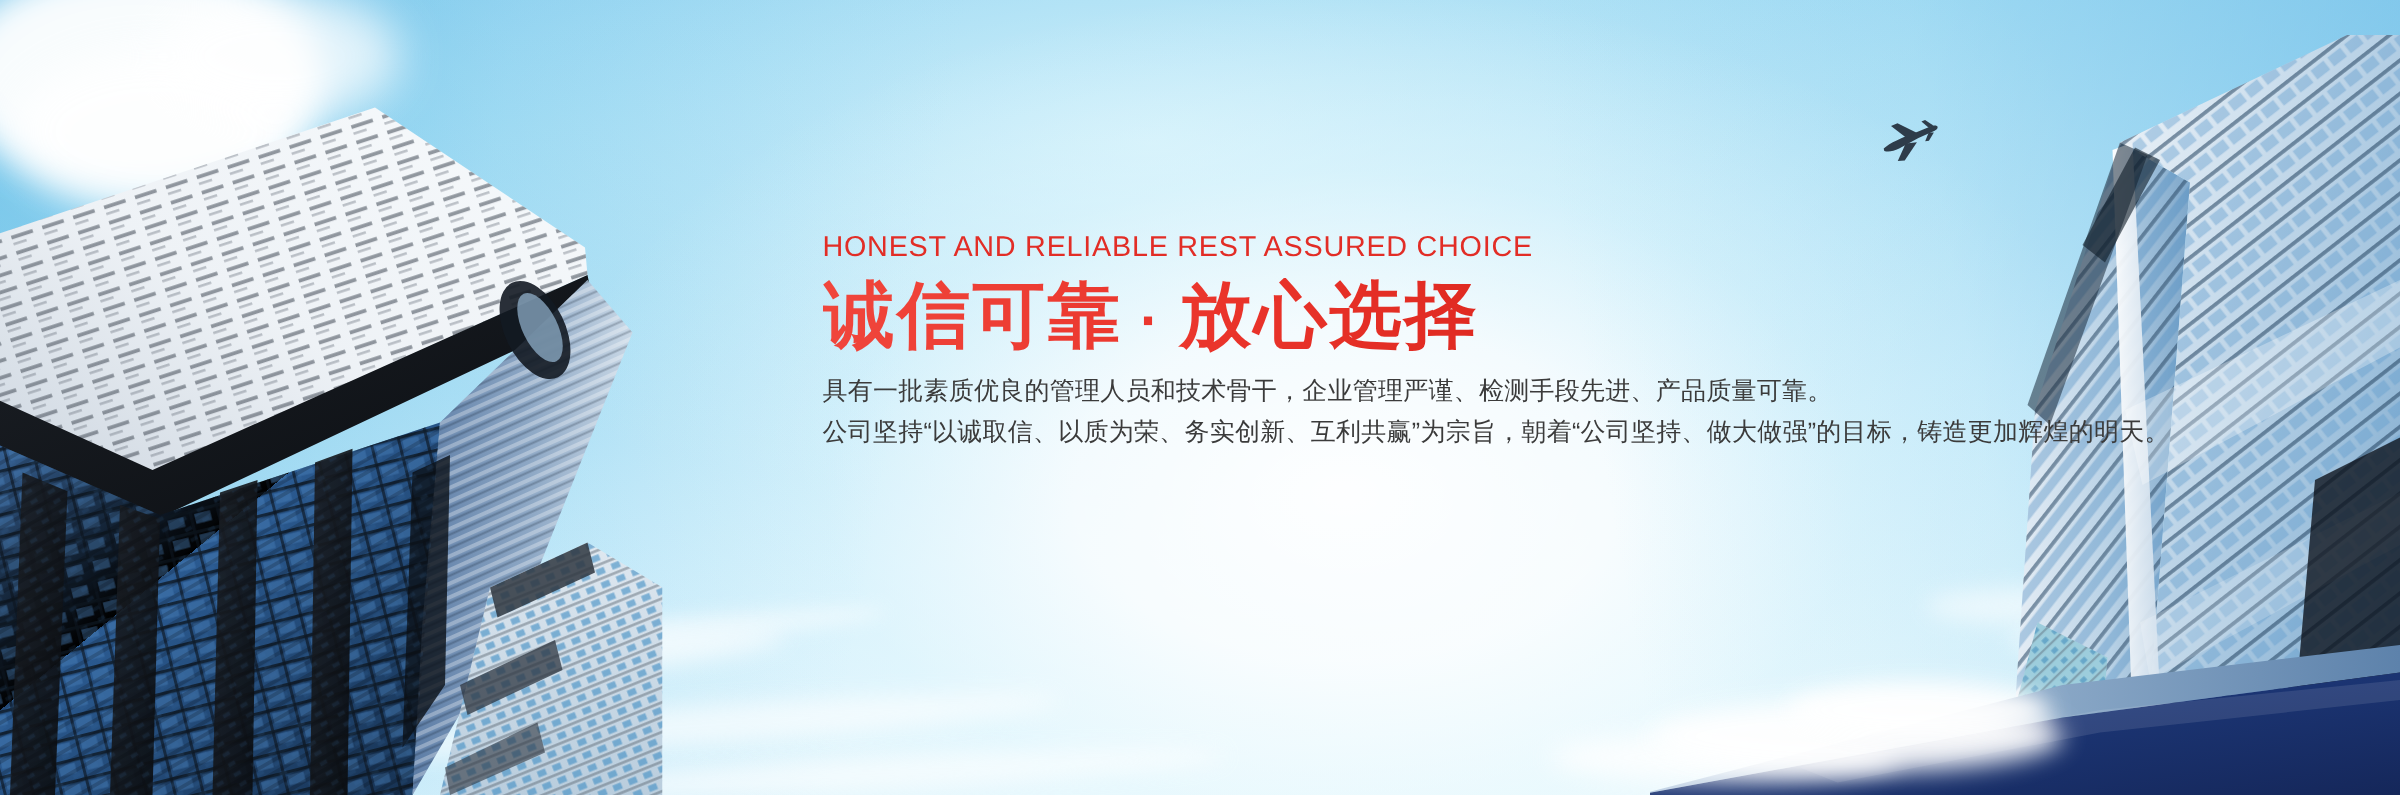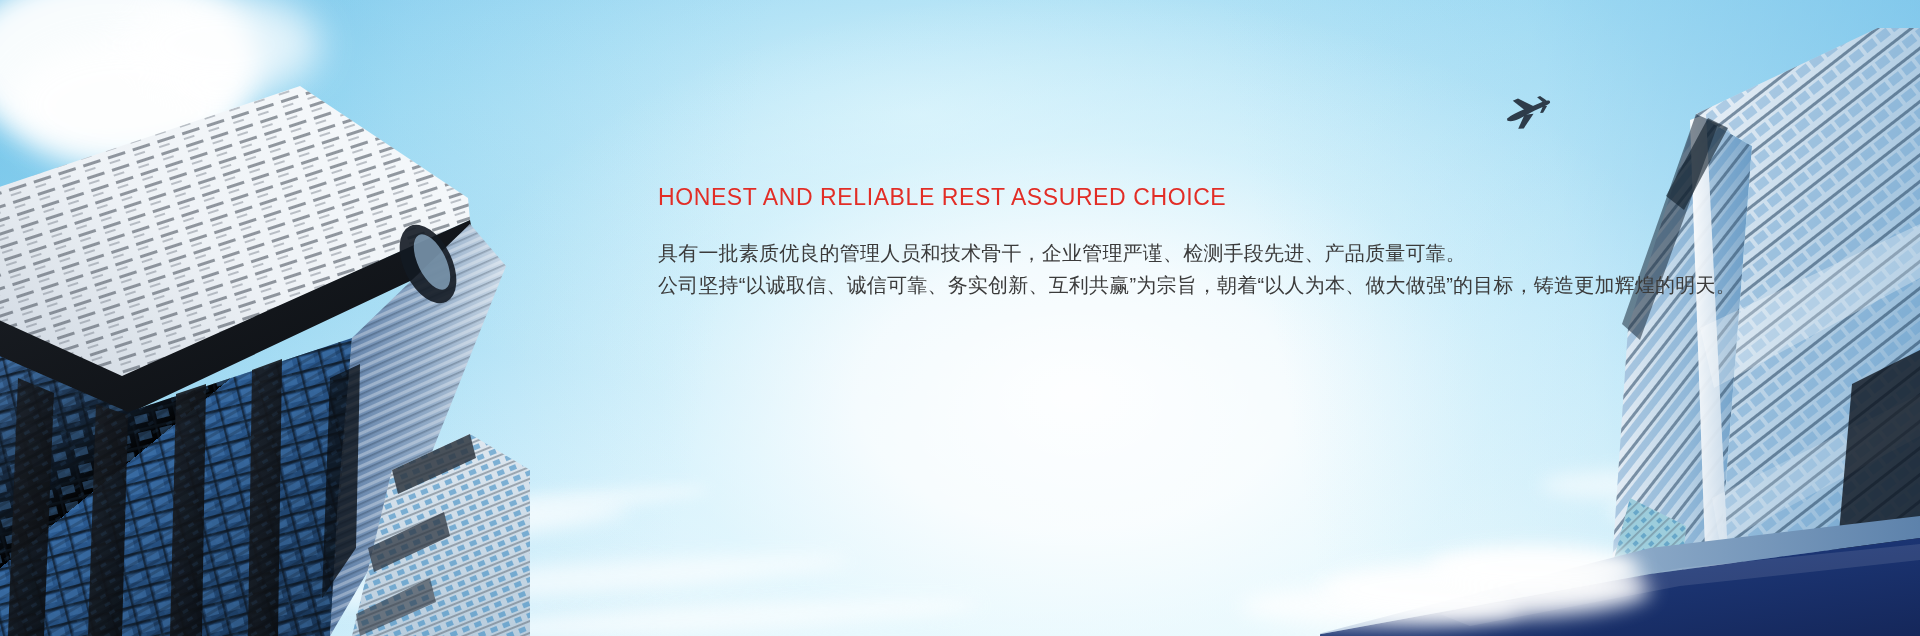--- a/index.html
+++ b/index.html
@@ -64,7 +64,7 @@
 
   .eyebrow{
     font-size:23px;font-weight:400;letter-spacing:.6px;
-    color:#e22d26;line-height:1;margin:0 0 28px 0;white-space:nowrap;
+    color:#e22d26;line-height:1;margin:0 0 13px 0;white-space:nowrap;
   }
   .headline{
     font-size:58px;font-weight:700;line-height:1.06;margin:0 0 14px 0;

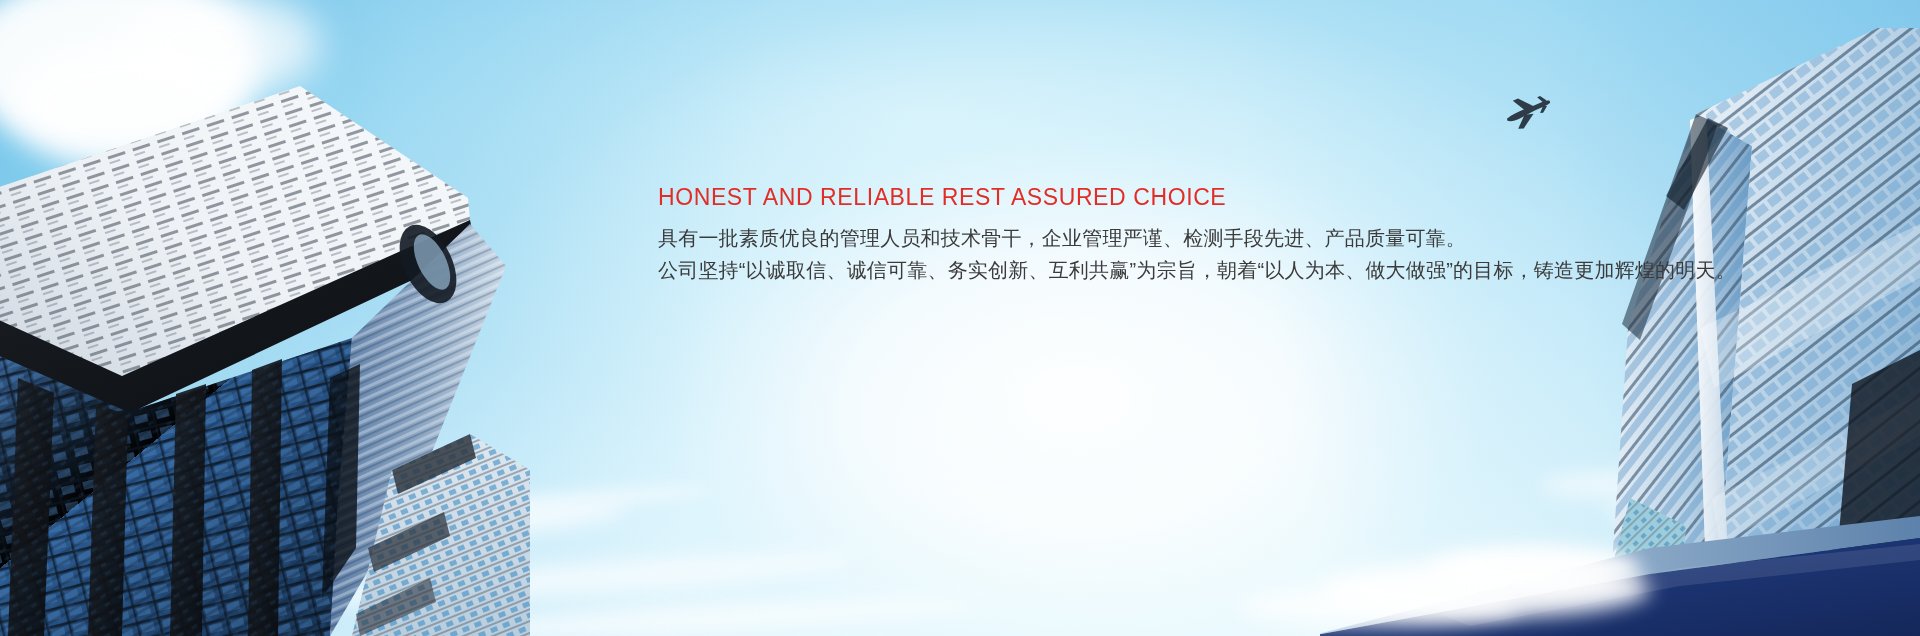--- a/index.html
+++ b/index.html
@@ -288,6 +288,7 @@
 
   <div class="copy">
     <p class="eyebrow">HONEST AND RELIABLE  REST ASSURED CHOICE</p>
+    <h1 class="headline"><span>诚信可靠</span><span class="dot">·</span><span>放心选择</span></h1>
     <p class="body-line">具有一批素质优良的管理人员和技术骨干，企业管理严谨、检测手段先进、产品质量可靠。</p>
     <p class="body-line">公司坚持“以诚取信、诚信可靠、务实创新、互利共赢”为宗旨，朝着“以人为本、做大做强”的目标，铸造更加辉煌的明天。</p>
   </div>

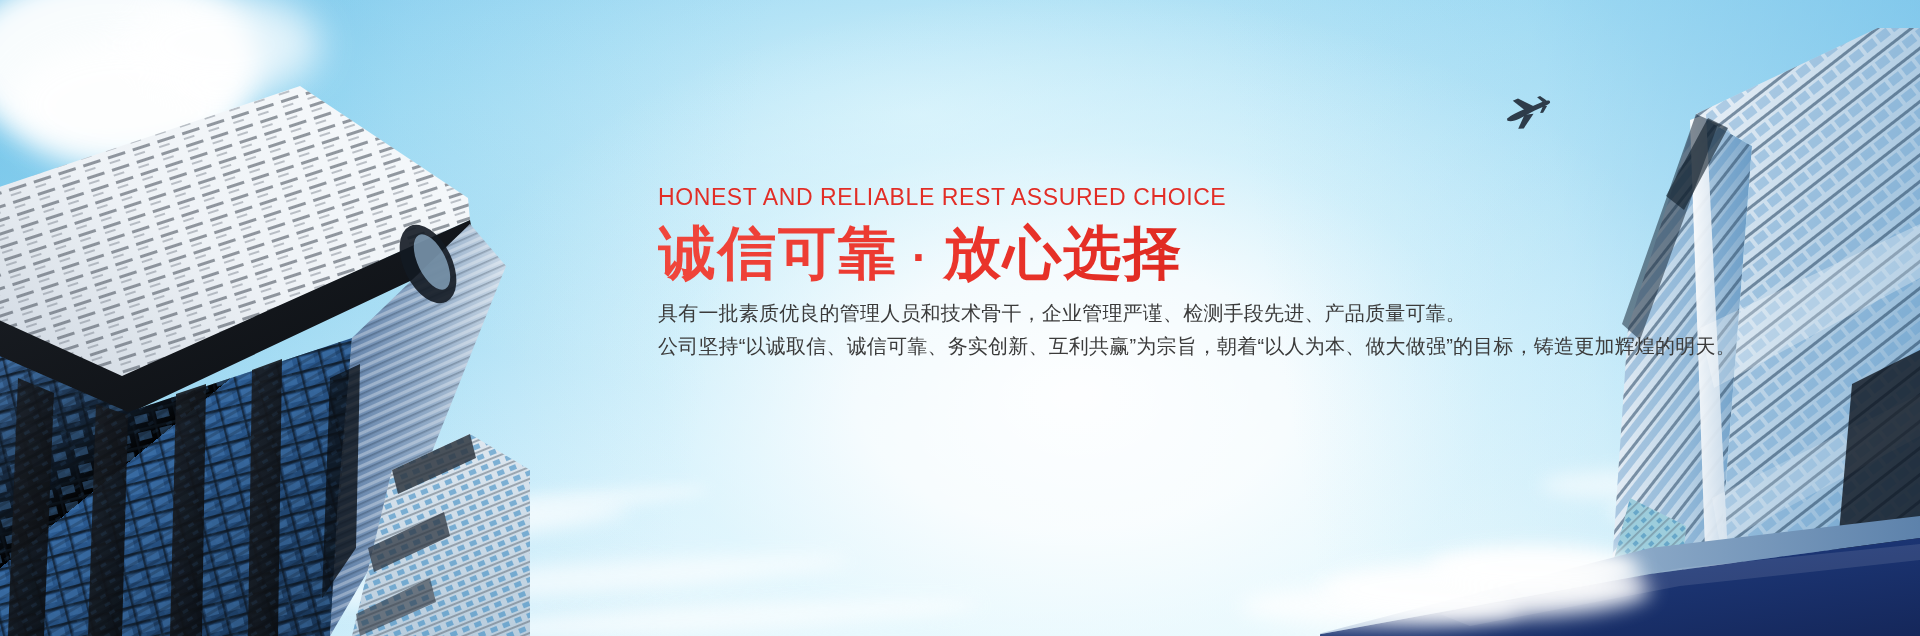--- a/index.html
+++ b/index.html
@@ -290,7 +290,7 @@
     <p class="eyebrow">HONEST AND RELIABLE  REST ASSURED CHOICE</p>
     <h1 class="headline"><span>诚信可靠</span><span class="dot">·</span><span>放心选择</span></h1>
     <p class="body-line">具有一批素质优良的管理人员和技术骨干，企业管理严谨、检测手段先进、产品质量可靠。</p>
-    <p class="body-line">公司坚持“以诚取信、诚信可靠、务实创新、互利共赢”为宗旨，朝着“以人为本、做大做强”的目标，铸造更加辉煌的明天。</p>
+    <p class="body-line">公司坚持“以诚取信、以质为荣、务实创新、互利共赢”为宗旨，朝着“公司坚持、做大做强”的目标，铸造更加辉煌的明天。</p>
   </div>
 
 </div>

